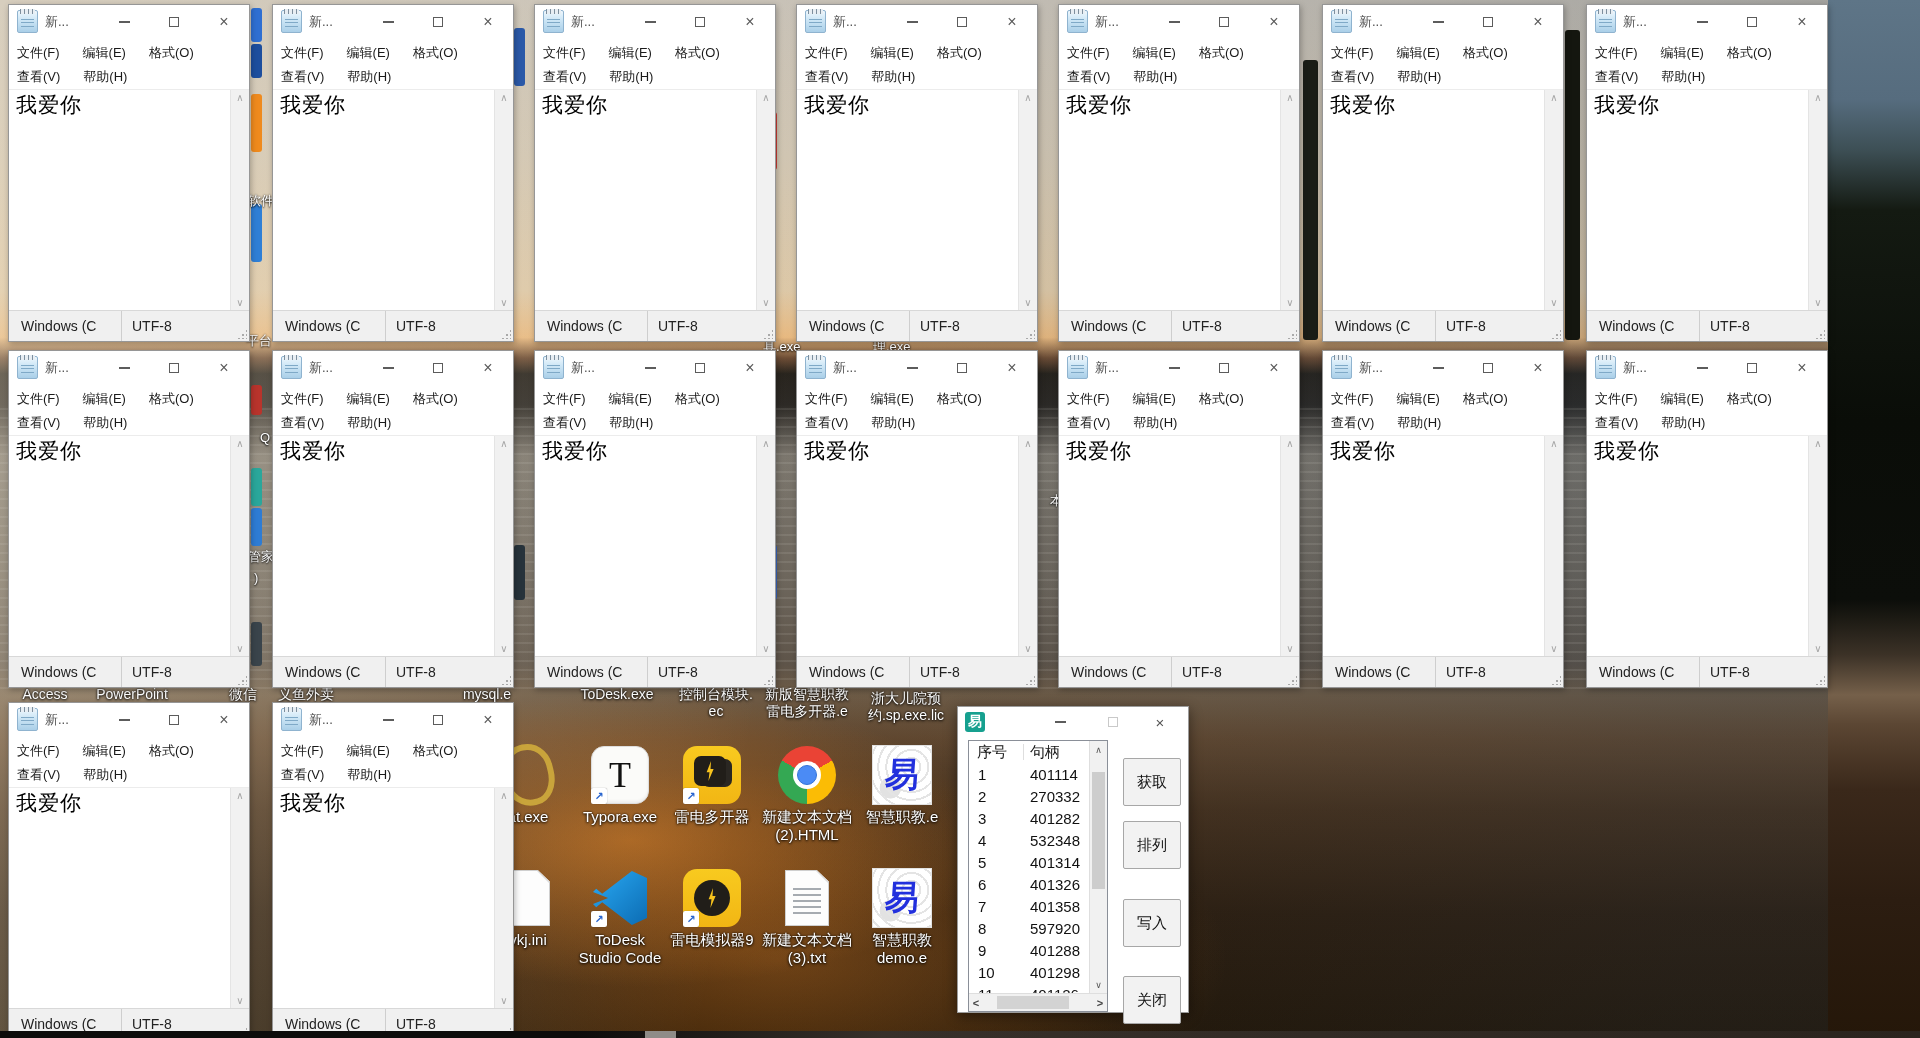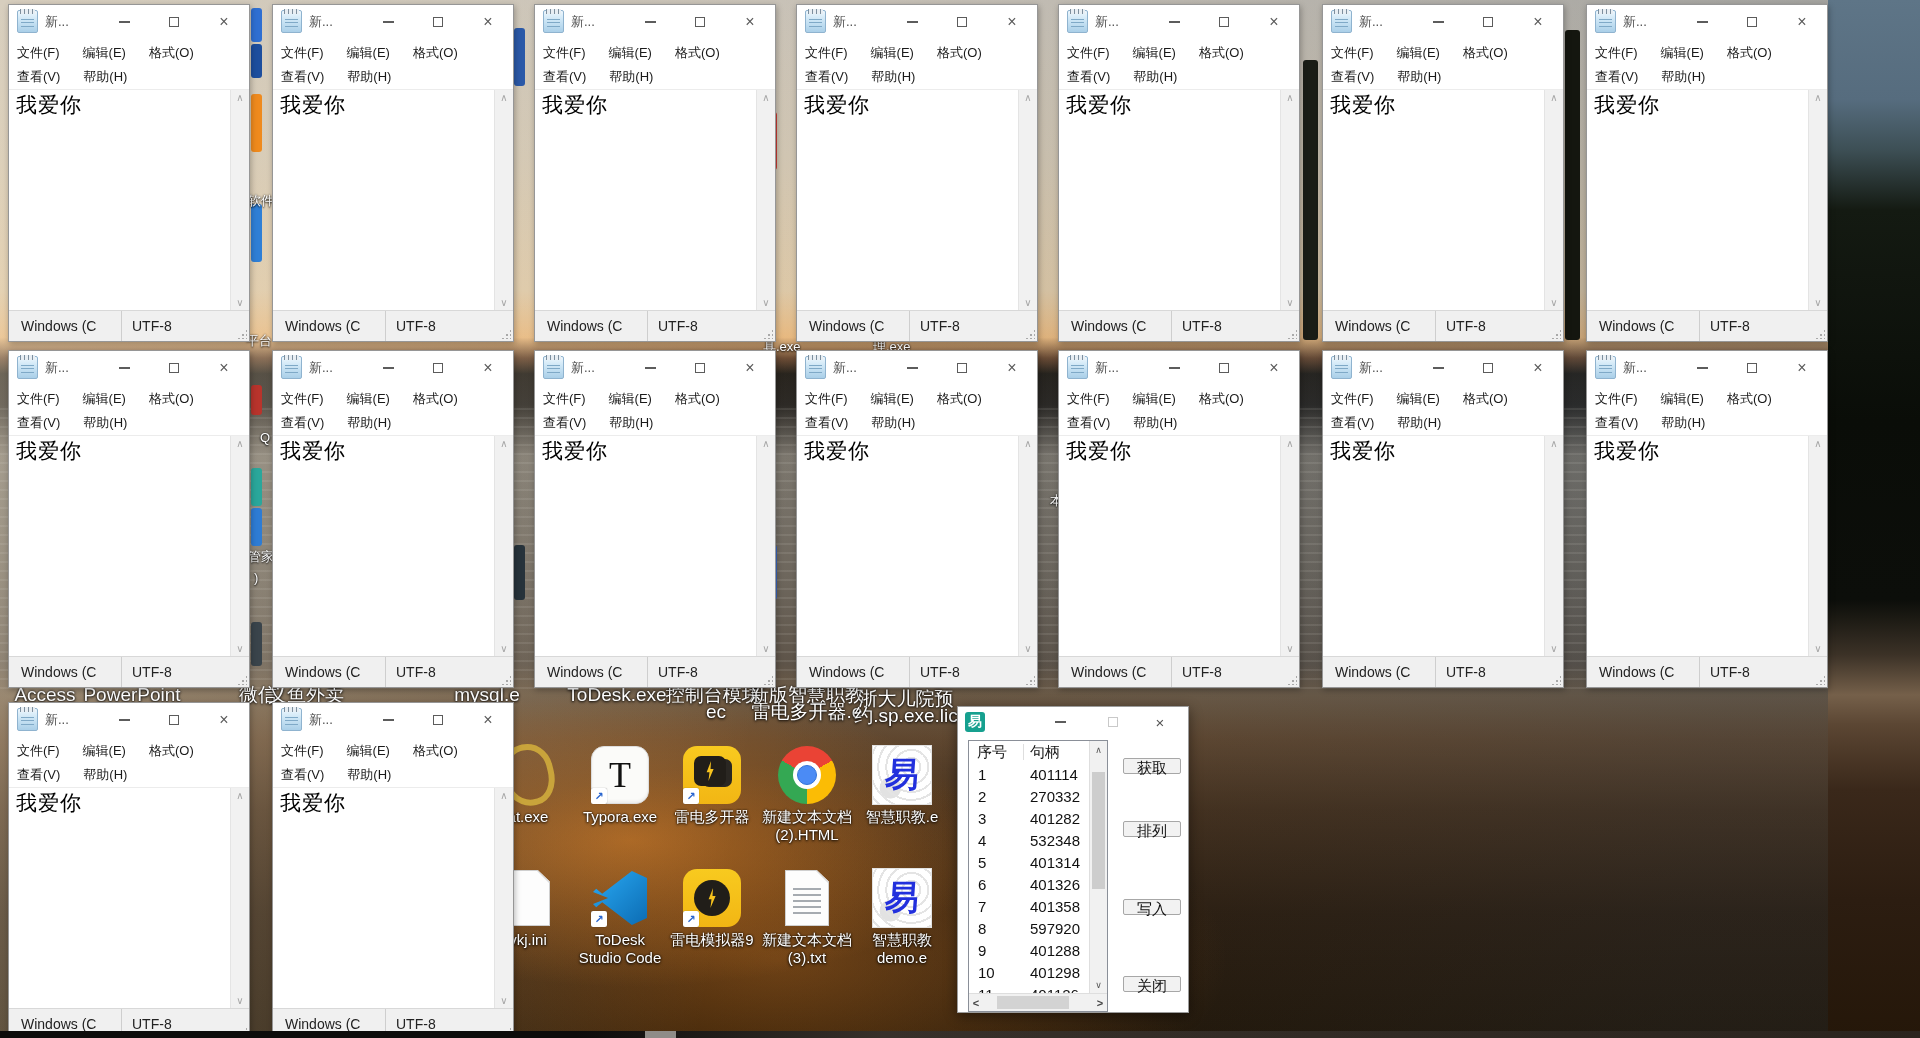--- a/index.html
+++ b/index.html
@@ -34,7 +34,7 @@
   .dicon-img{width:60px;height:60px;position:relative;display:flex;align-items:center;justify-content:center;}
   .dlabel{margin-top:3px;font-size:15px;line-height:18px;color:#fff;text-align:center;
     text-shadow:0 1px 3px rgba(0,0,0,.95),0 0 2px rgba(0,0,0,.85);}
-  .flabel{position:absolute;transform:translateX(-50%);text-align:center;font-size:19px;
+  .flabel{position:absolute;transform:translateX(-50%);text-align:center;font-size:14px;
     line-height:17px;color:#fff;white-space:nowrap;
     text-shadow:0 1px 3px rgba(0,0,0,.95),0 0 2px rgba(0,0,0,.85);}
   .badge{position:absolute;left:1px;bottom:1px;width:16px;height:16px;background:#fff;

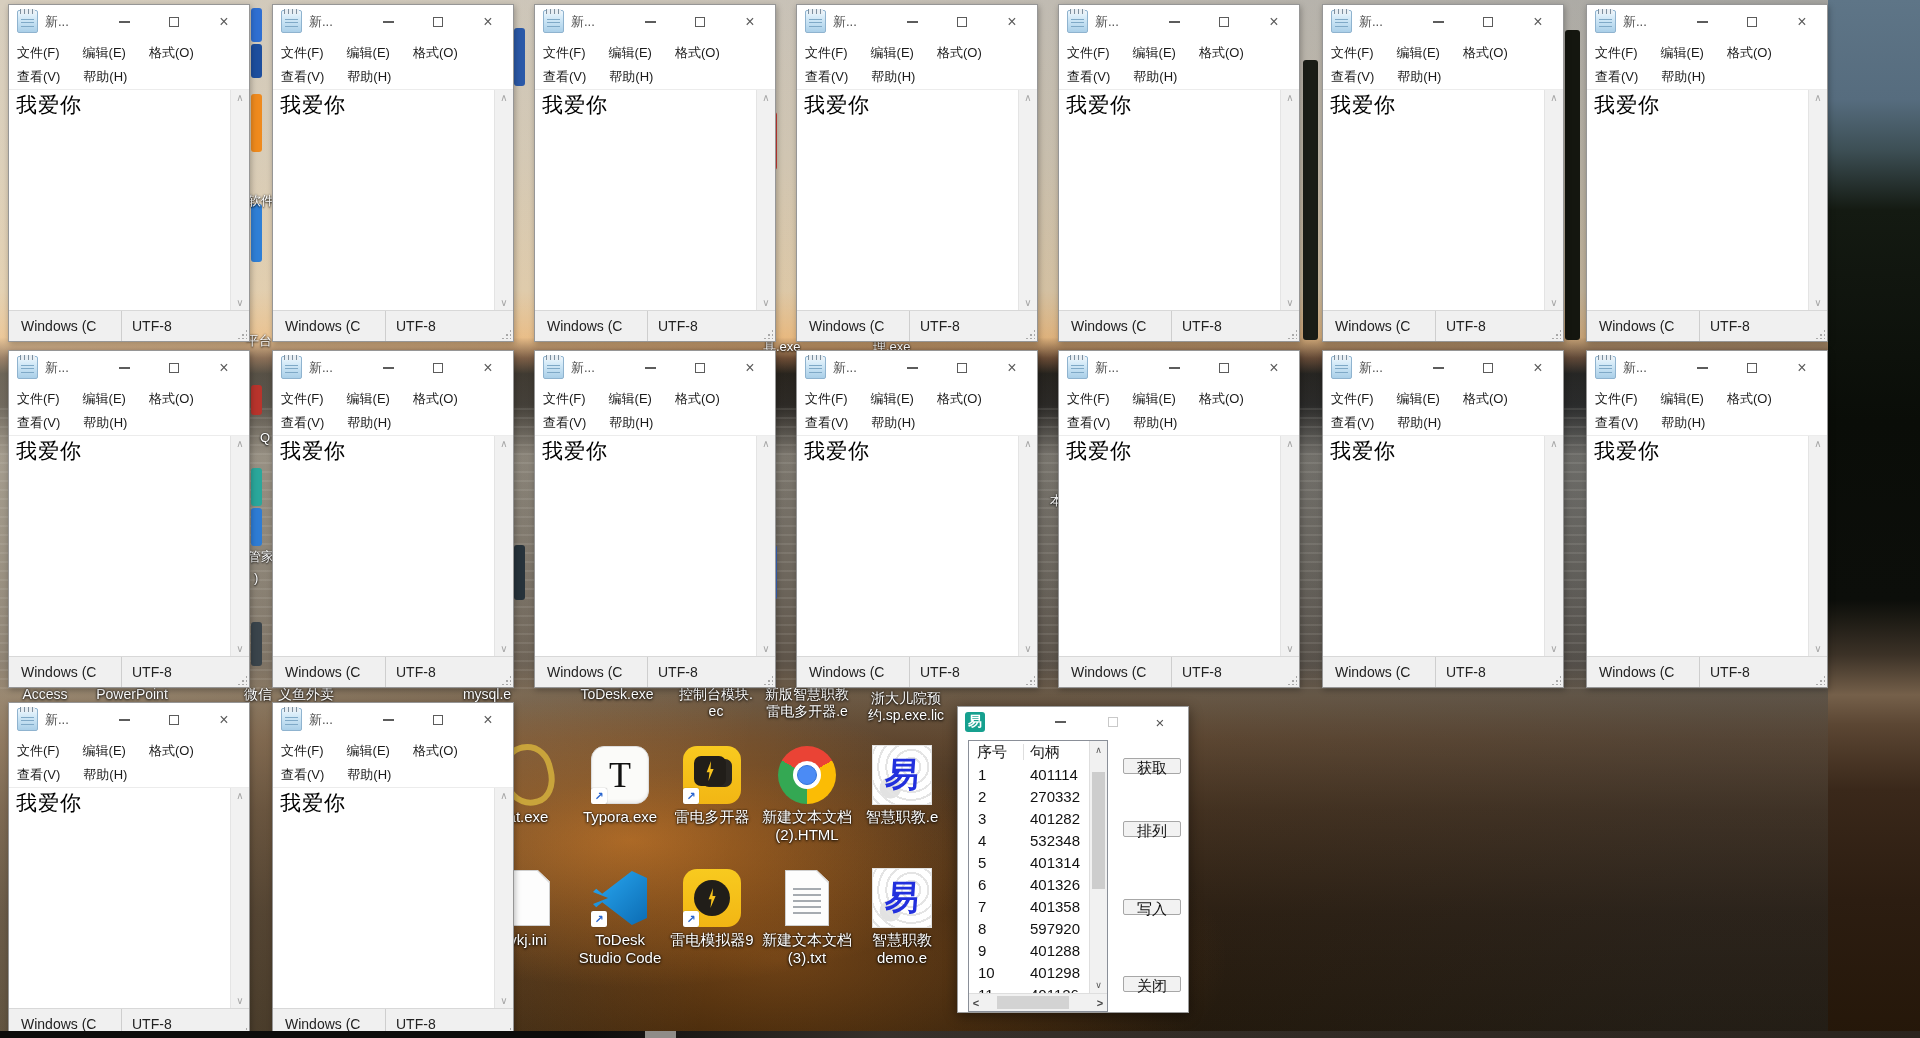--- a/index.html
+++ b/index.html
@@ -290,7 +290,7 @@
       <div class="flabel" style="left: 132px; top: 686px;">
         <div>PowerPoint</div>
       </div>
-      <div class="flabel" style="left: 258px; top: 686px;">
+      <div class="flabel" style="left: 243px; top: 686px;">
         <div>微信</div>
       </div>
       <div class="flabel" style="left: 306px; top: 686px;">

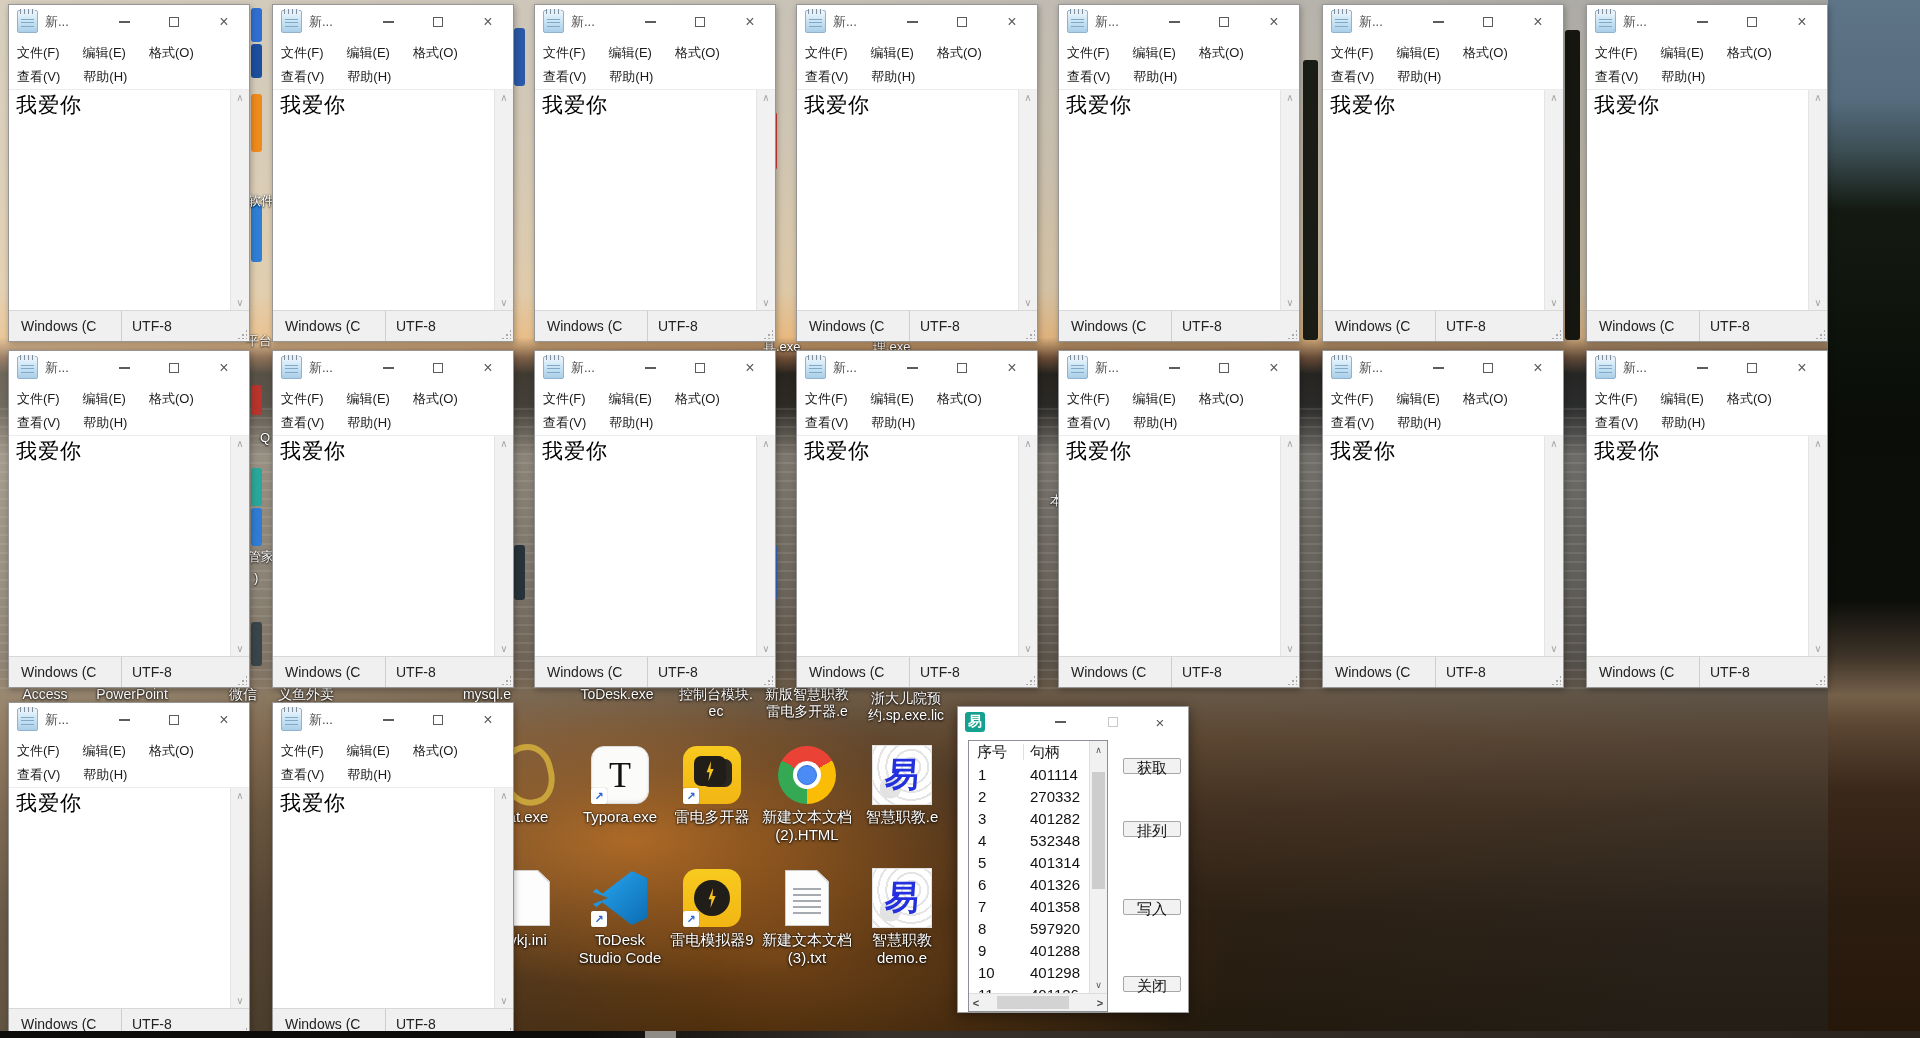--- a/index.html
+++ b/index.html
@@ -136,7 +136,7 @@
     color:#444;font-size:11px;font-weight:bold;}
   .ths-left{left:0}.ths-right{right:0}
   .ths-thumb{position:absolute;left:28px;width:72px;top:2px;bottom:2px;background:#d3d3d3;}
-  .tool-btn{position:absolute;left:165px;width:58px;height:16px;background:#f2f2f2;border:1px solid #a7a7a7;
+  .tool-btn{position:absolute;left:165px;width:58px;height:48px;background:#f2f2f2;border:1px solid #a7a7a7;
     font-size:15px;color:#111;font-family:inherit;border-radius:2px;padding:0;}
   .b1{top:51px}.b2{top:114px}.b3{top:192px}.b4{top:269px}
 

